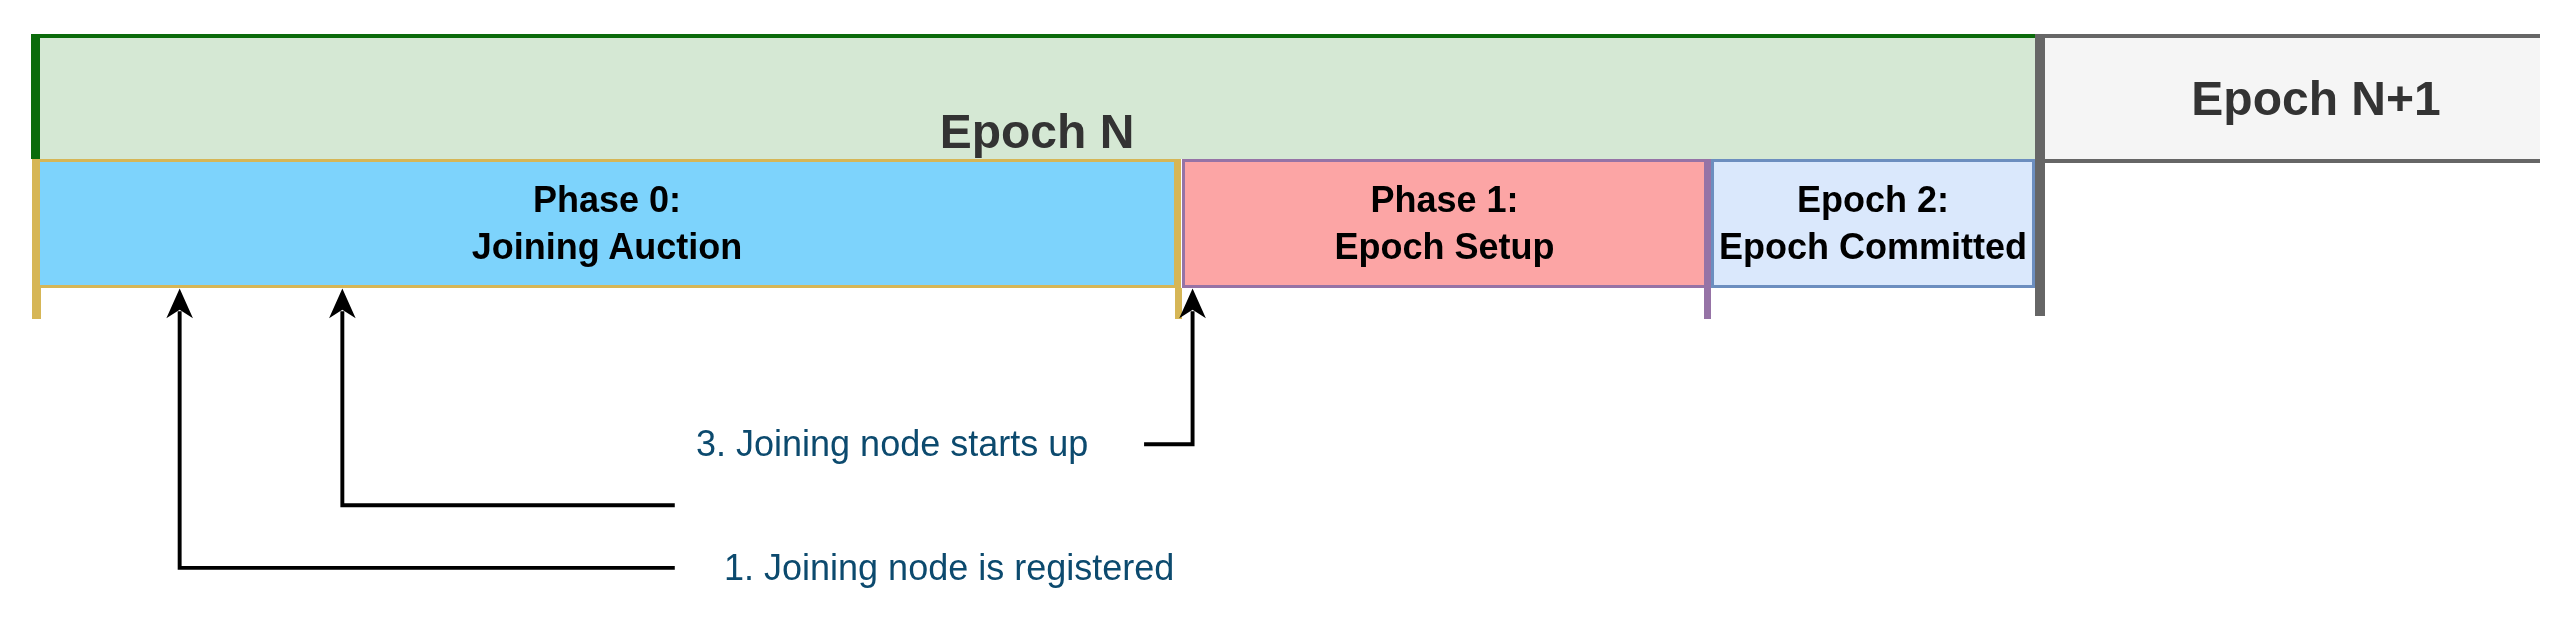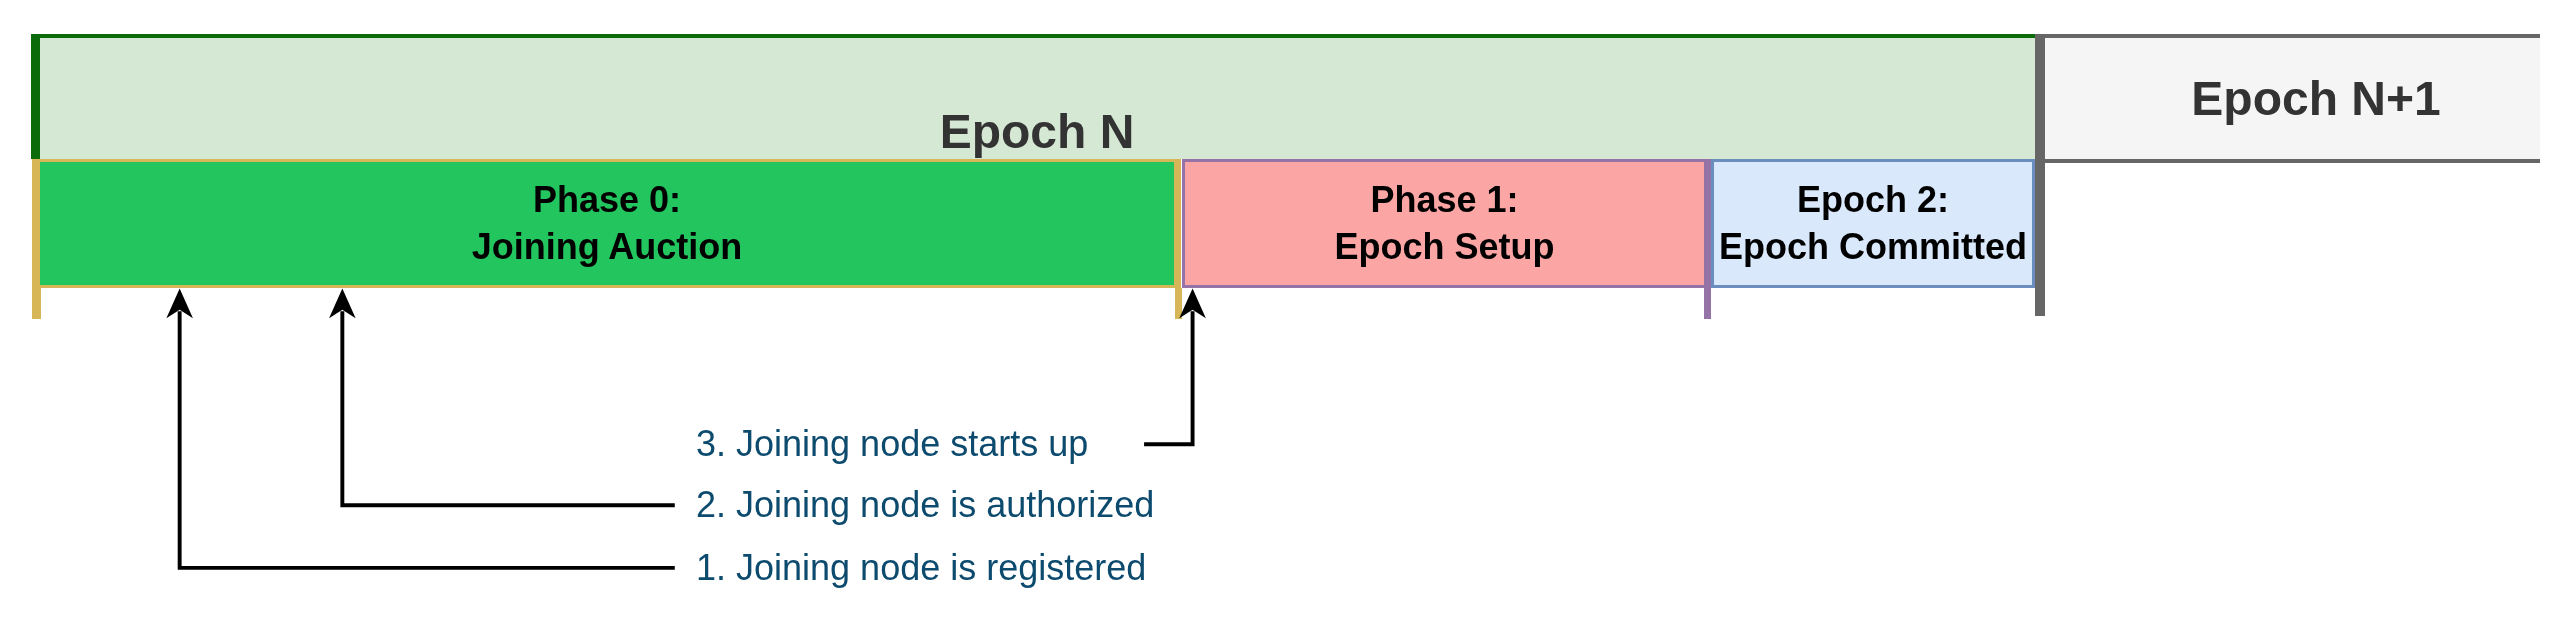--- a/index.html
+++ b/index.html
@@ -44,7 +44,7 @@
   .phase-line{display:block;font-size:36px;font-weight:bold;color:#000000;line-height:1.28;white-space:nowrap;}
   .phase-0{
     left:32px;width:1149px;
-    background:#22c55e;
+    background:#7dd3fc;
     border:3.9px solid #d6b656;border-left-width:8.6px;border-right-width:7px;
   }
   .phase-1{

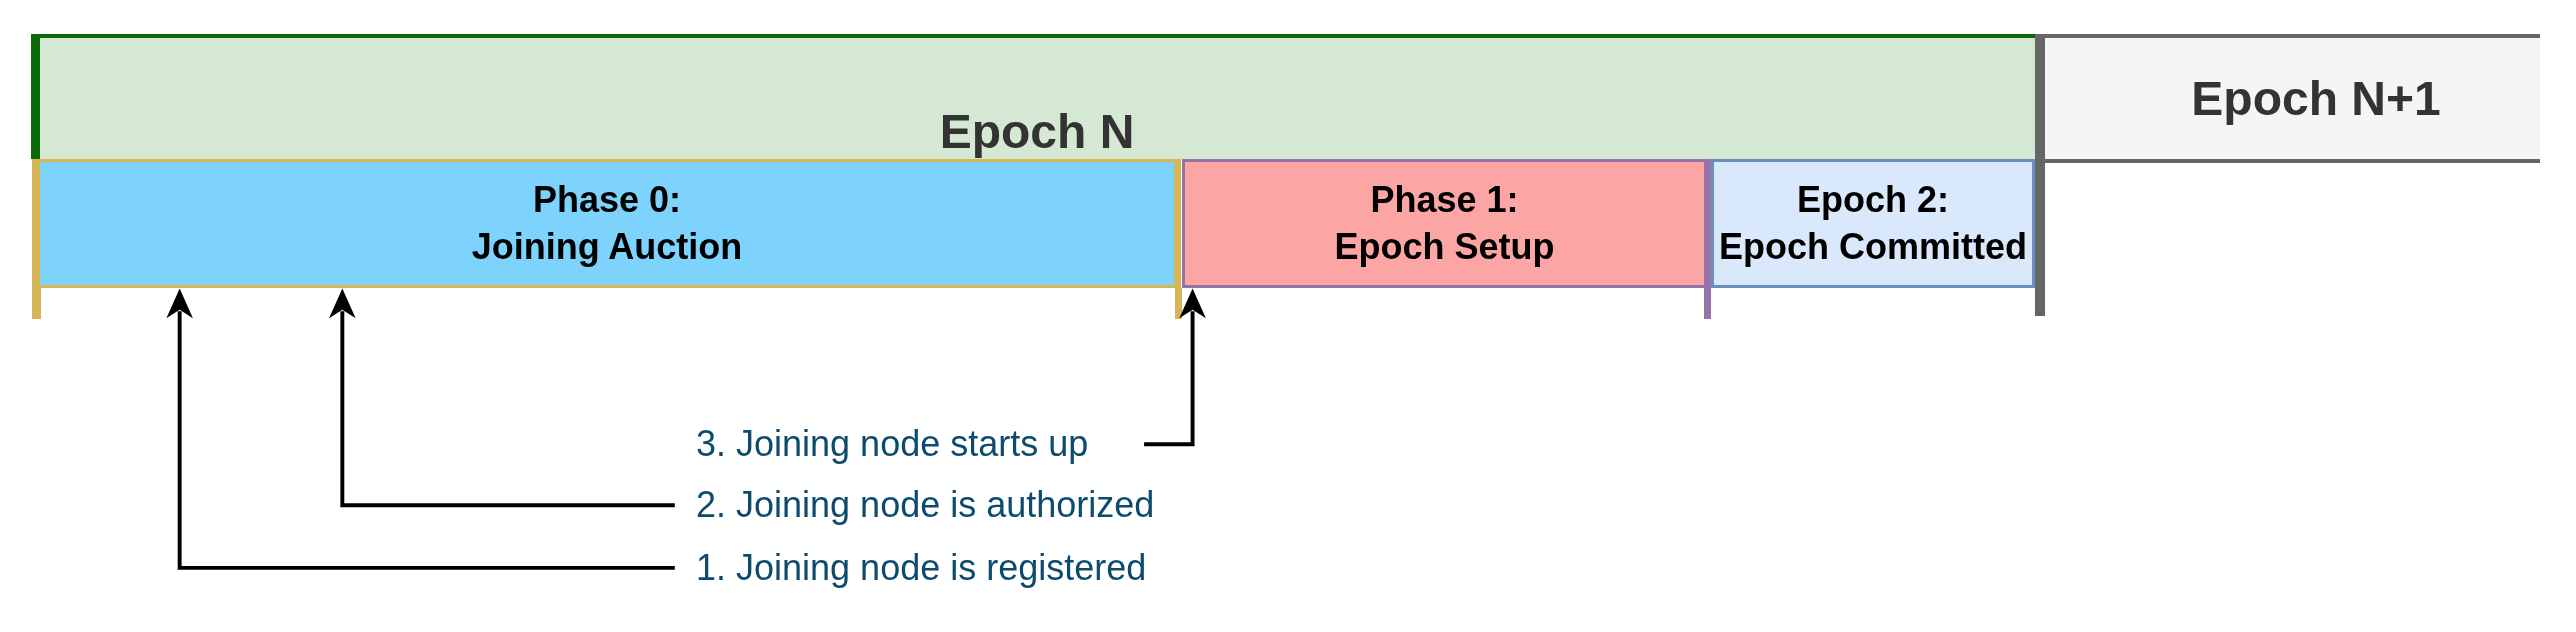--- a/index.html
+++ b/index.html
@@ -126,7 +126,6 @@
   </svg>
 
   <div class="annotation annotation-3">3. Joining node starts up</div>
-  <div class="annotation annotation-2">2. Joining node is authorized</div>
   <div class="annotation annotation-1">1. Joining node is registered</div>
 
 </div>

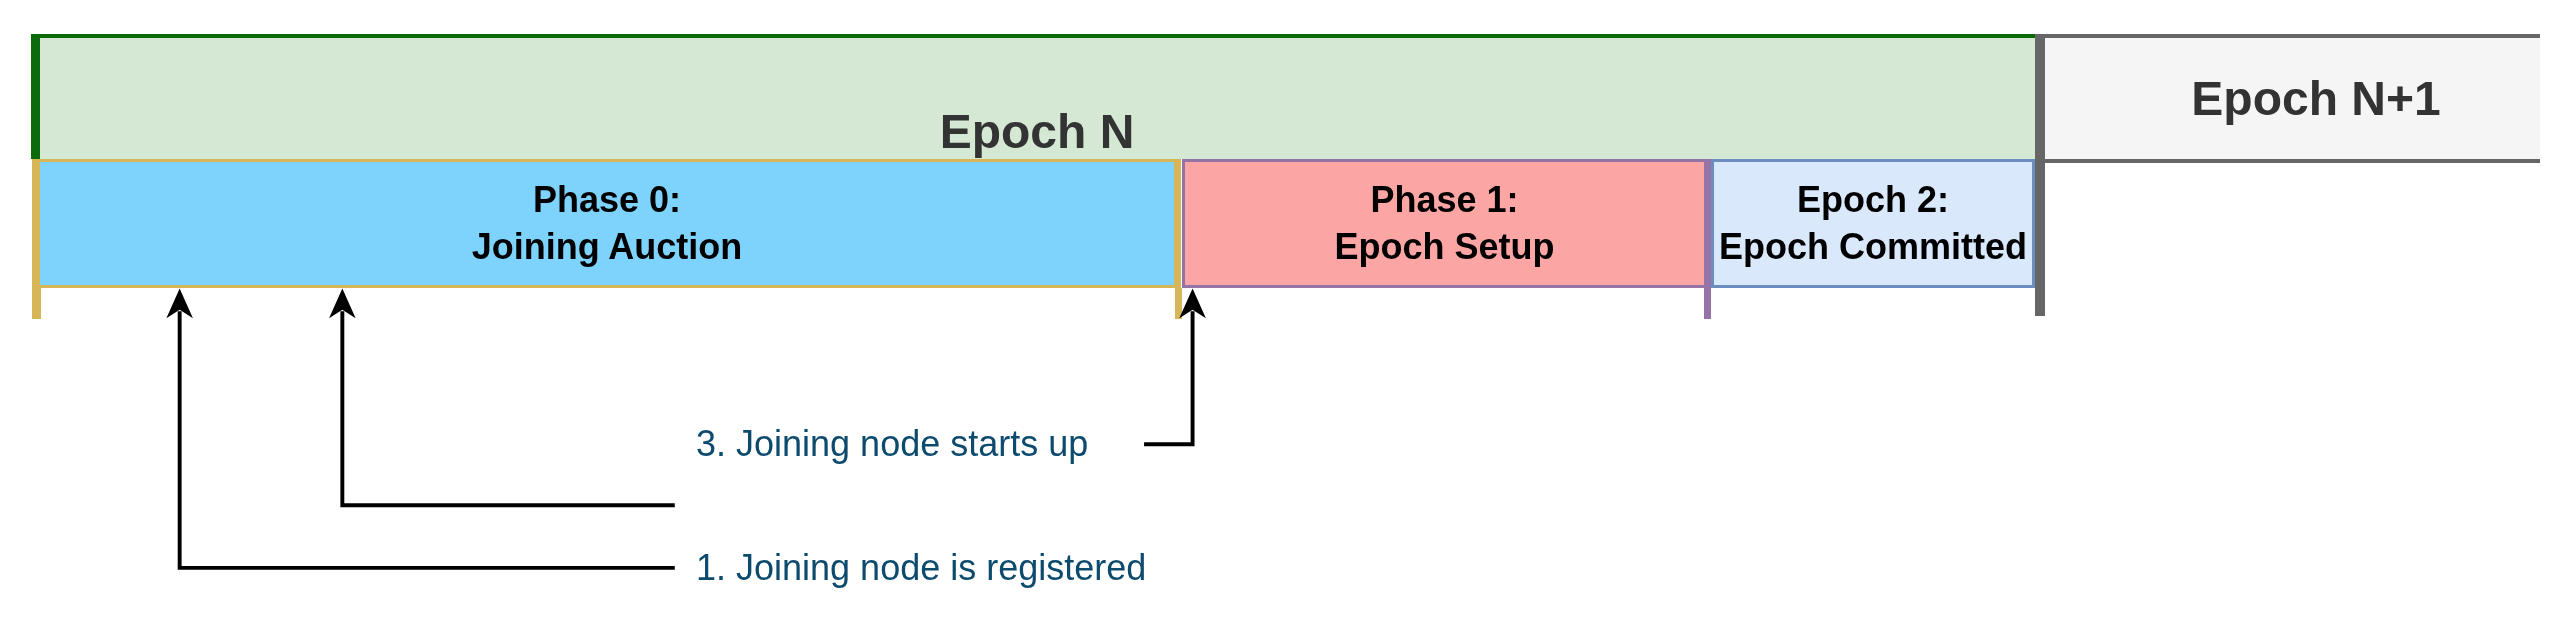--- a/index.html
+++ b/index.html
@@ -71,7 +71,7 @@
   }
   .annotation-3{top:444px;}
   .annotation-2{top:505px;}
-  .annotation-1{top:568px;}
+  .annotation-1{top:568px;margin-left:28px;}
 </style>
 </head>
 <body>

